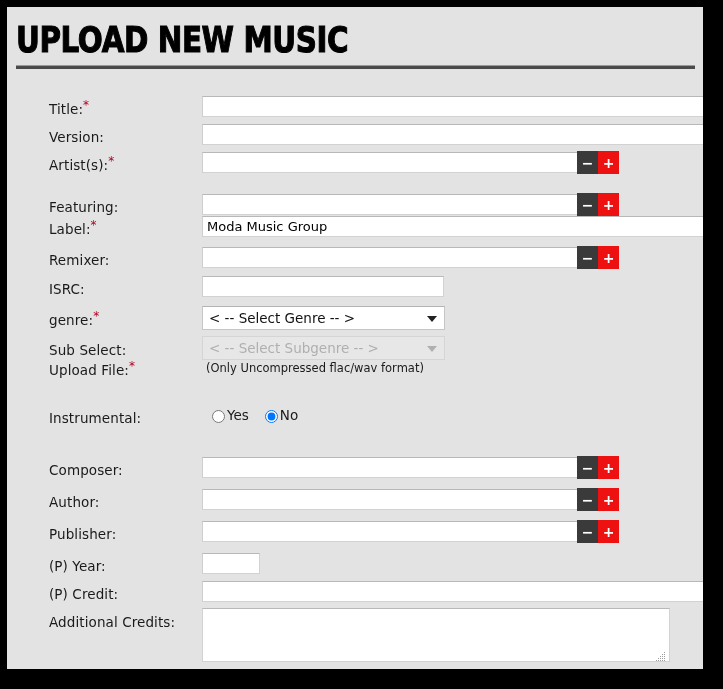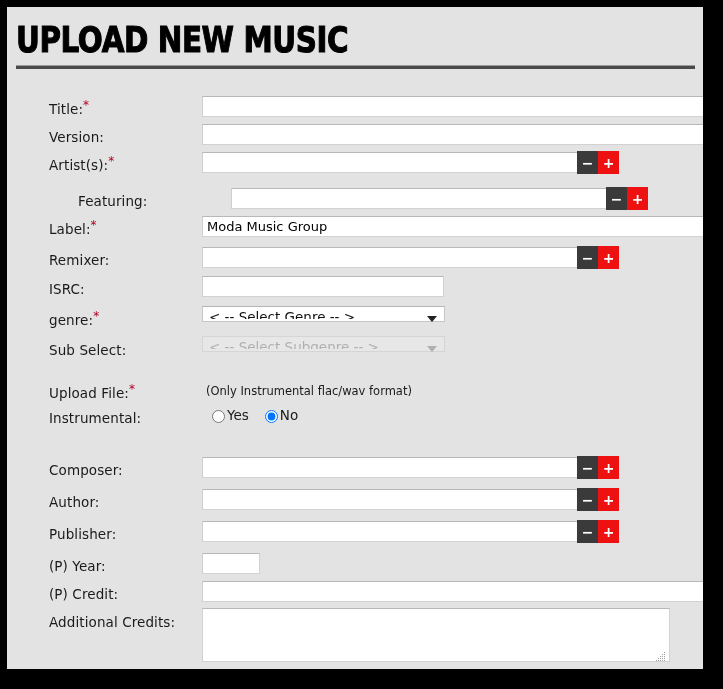--- a/index.html
+++ b/index.html
@@ -249,7 +249,7 @@
           <button class="mini-btn plus">+</button>
         </div>
       </div>
-      <div class="row" style="position: absolute; left: 0px; top: 114px; width: 584px; margin-left: 29px;">
+      <div class="row" style="position: absolute; left: 0px; top: 120px; width: 584px;">
         <div class="lbl">Featuring:</div>
         <input type="text" class="txt medium" style="">
         <div class="btnpair">

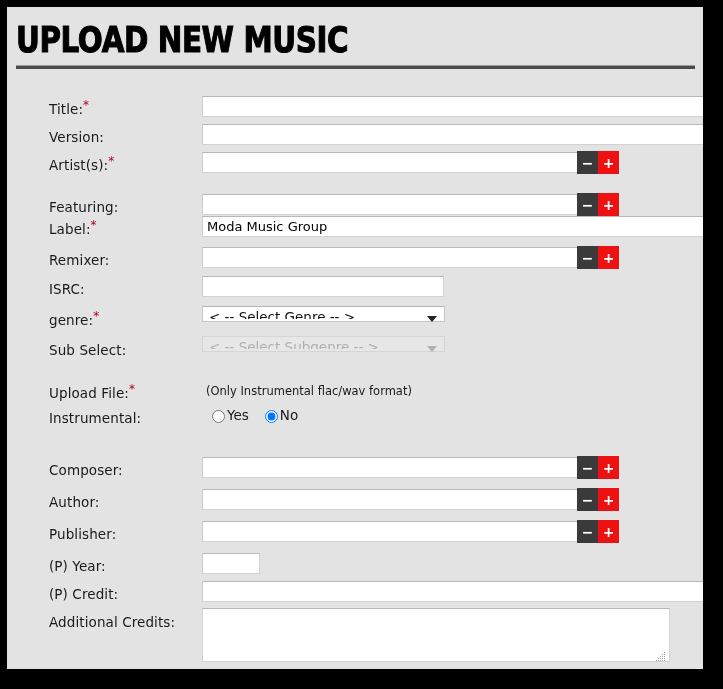--- a/index.html
+++ b/index.html
@@ -133,7 +133,7 @@
     left: 195px;
     top: -4px;
     width: 243px;
-    height: 16px;
+    height: 24px;
     box-sizing: border-box;
     background: #ffffff;
     border: 1px solid #c6c6c6;

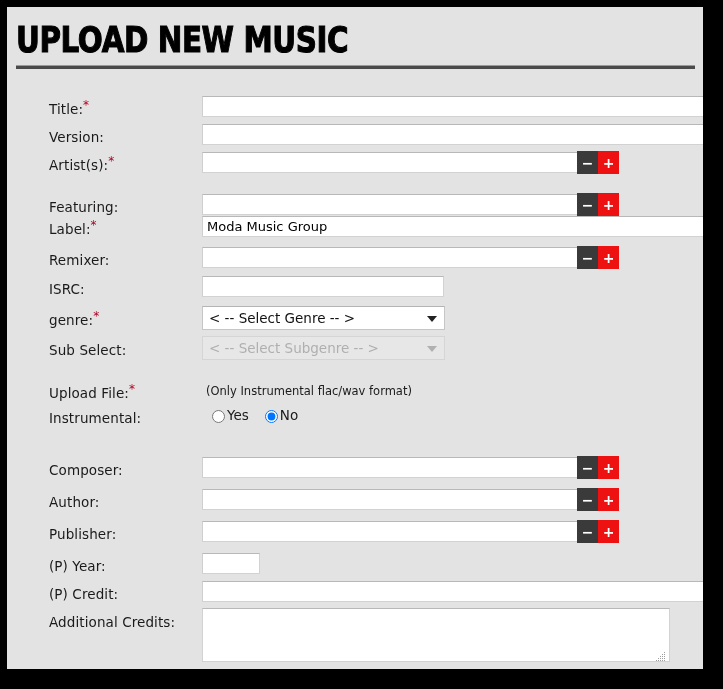--- a/index.html
+++ b/index.html
@@ -287,7 +287,7 @@
           <span class="sel-arrow dim"></span>
         </div>
       </div>
-      <div class="row" style="position: absolute; left: 0px; top: 306px; width: 696px;">
+      <div class="row" style="position: absolute; left: 0px; top: 283px; width: 696px;">
         <div class="lbl">Upload File:<span class="req">*</span></div>
         <div class="note">(Only Instrumental flac/wav format)</div>
       </div>

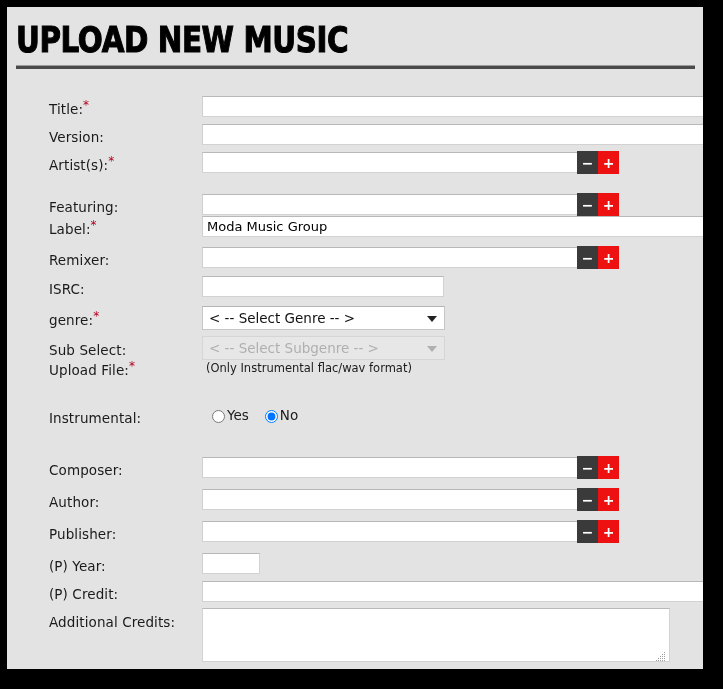--- a/index.html
+++ b/index.html
@@ -289,7 +289,7 @@
       </div>
       <div class="row" style="position: absolute; left: 0px; top: 283px; width: 696px;">
         <div class="lbl">Upload File:<span class="req">*</span></div>
-        <div class="note">(Only Instrumental flac/wav format)</div>
+        <div class="note">(Only Uncompressed flac/wav format)</div>
       </div>
       <div class="row" style="position: absolute; left: 0px; top: 331px; width: 696px;">
         <div class="lbl">Instrumental:</div>

